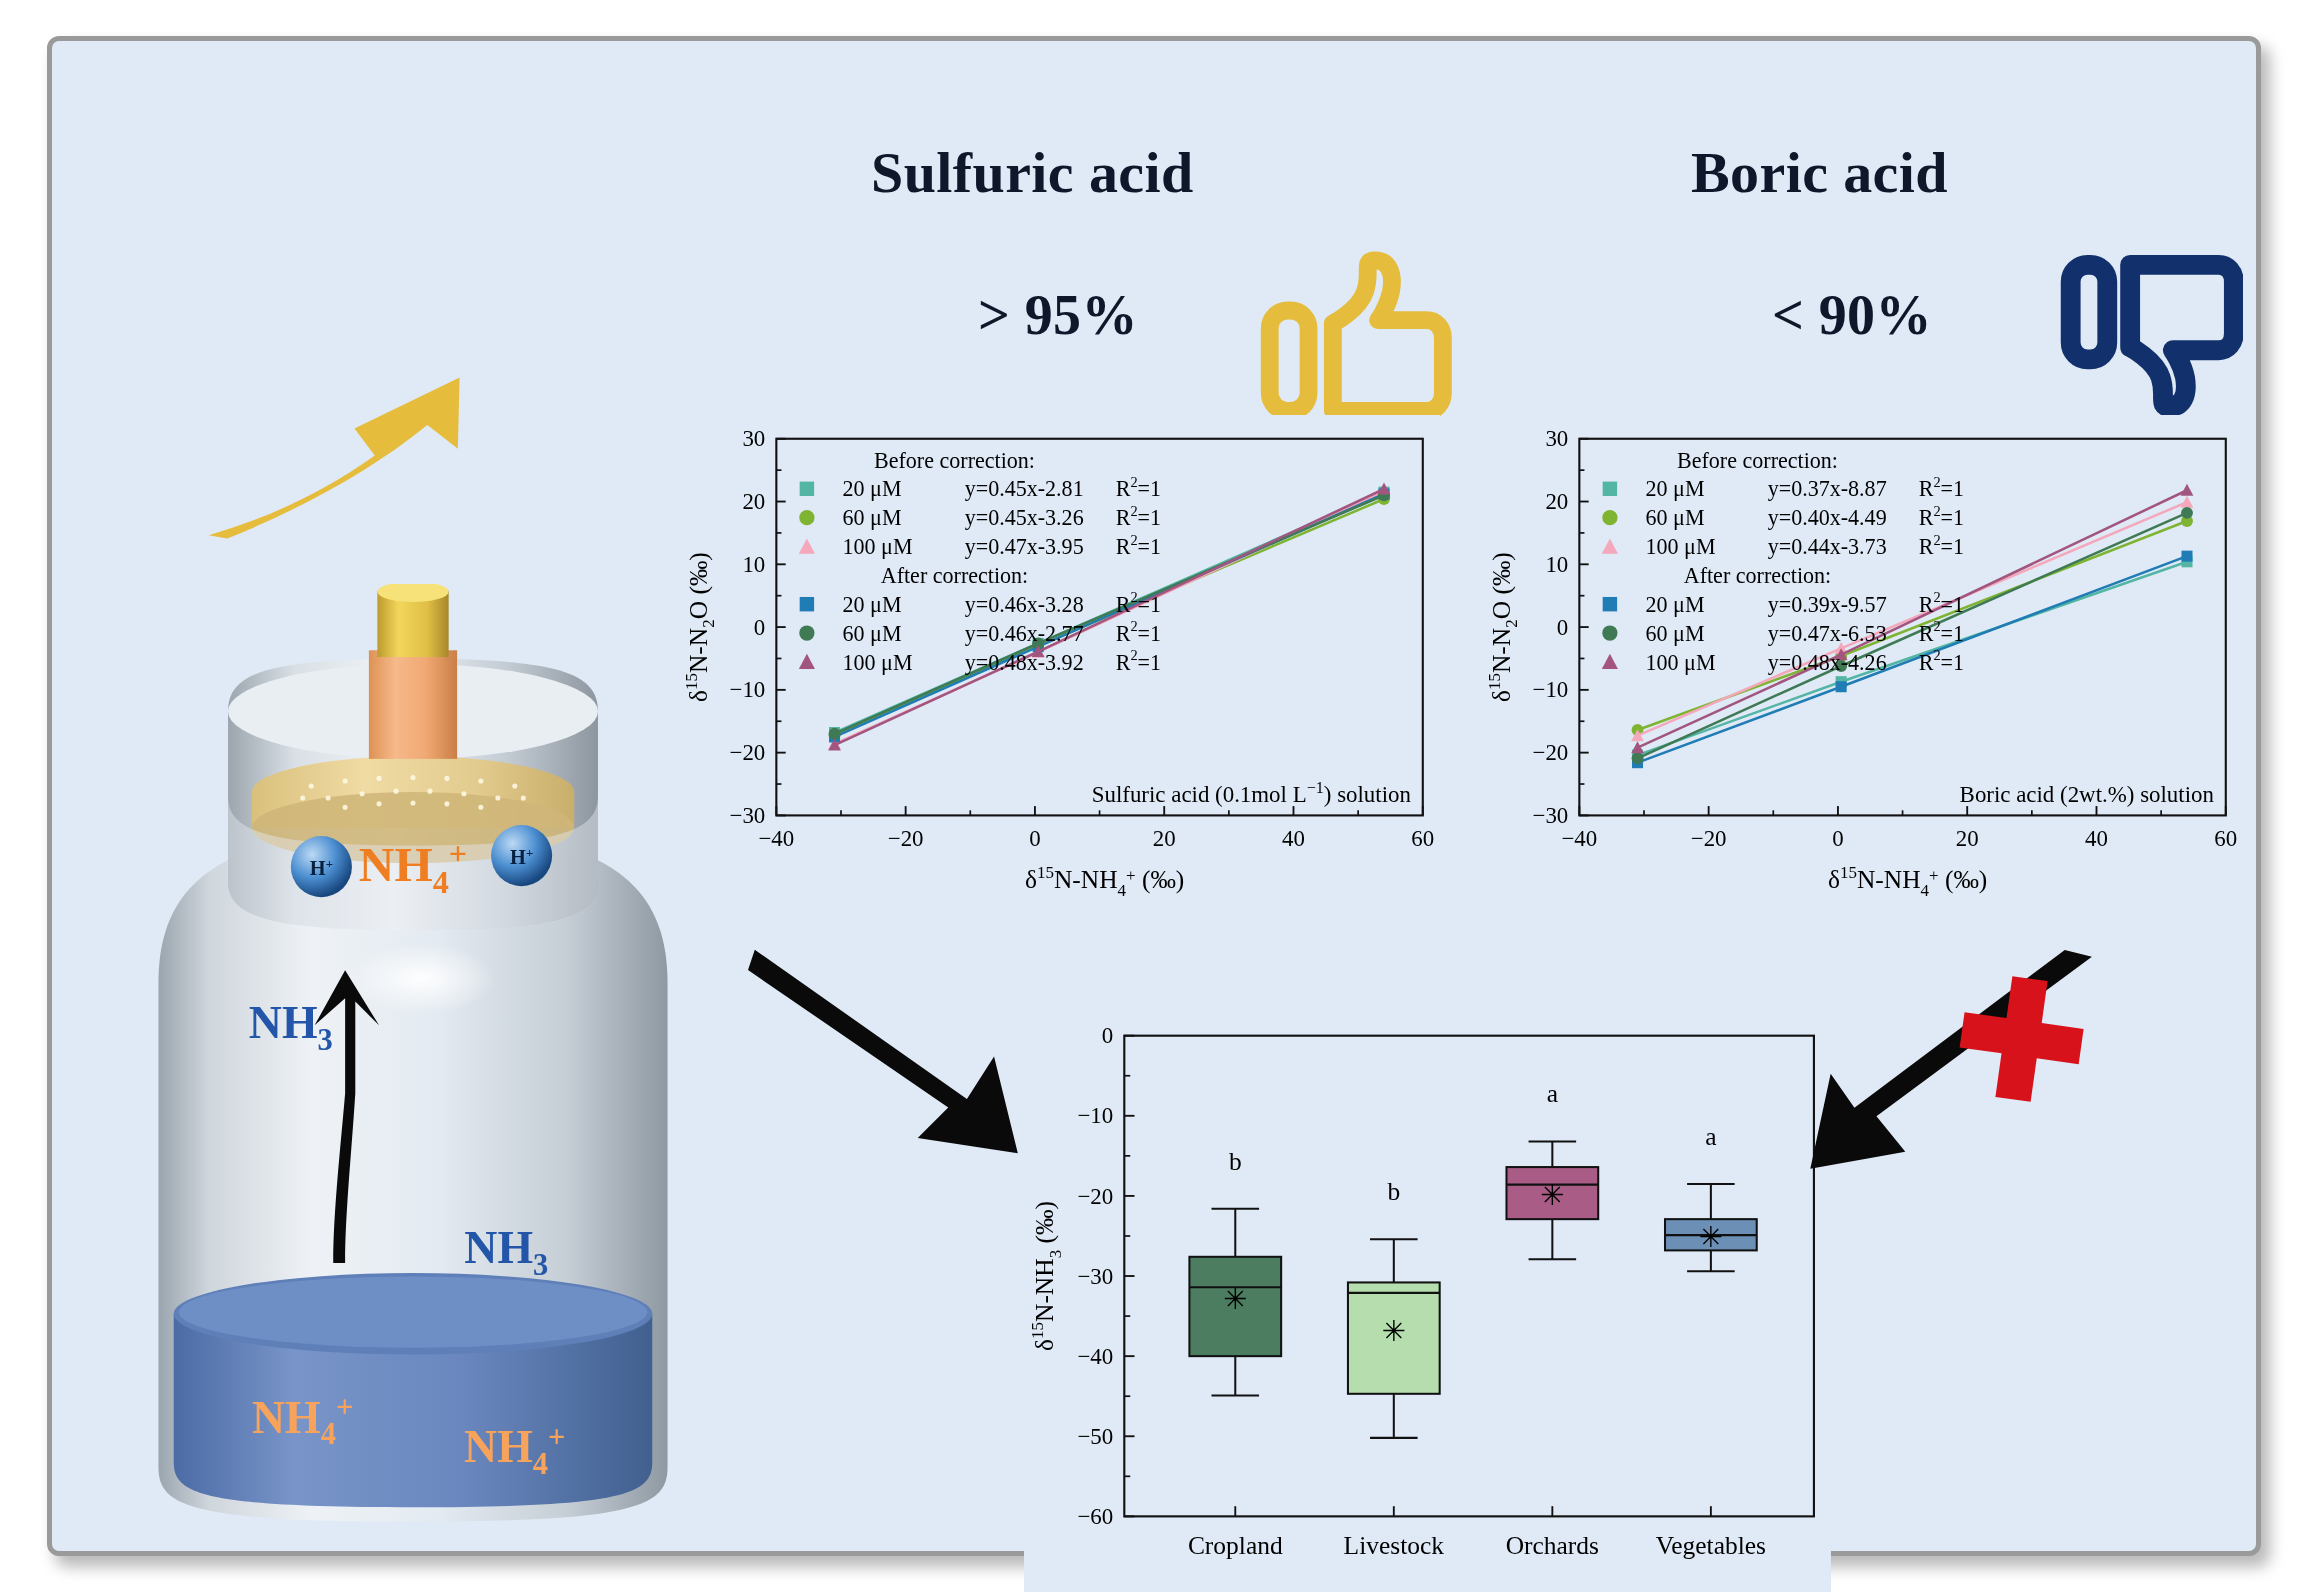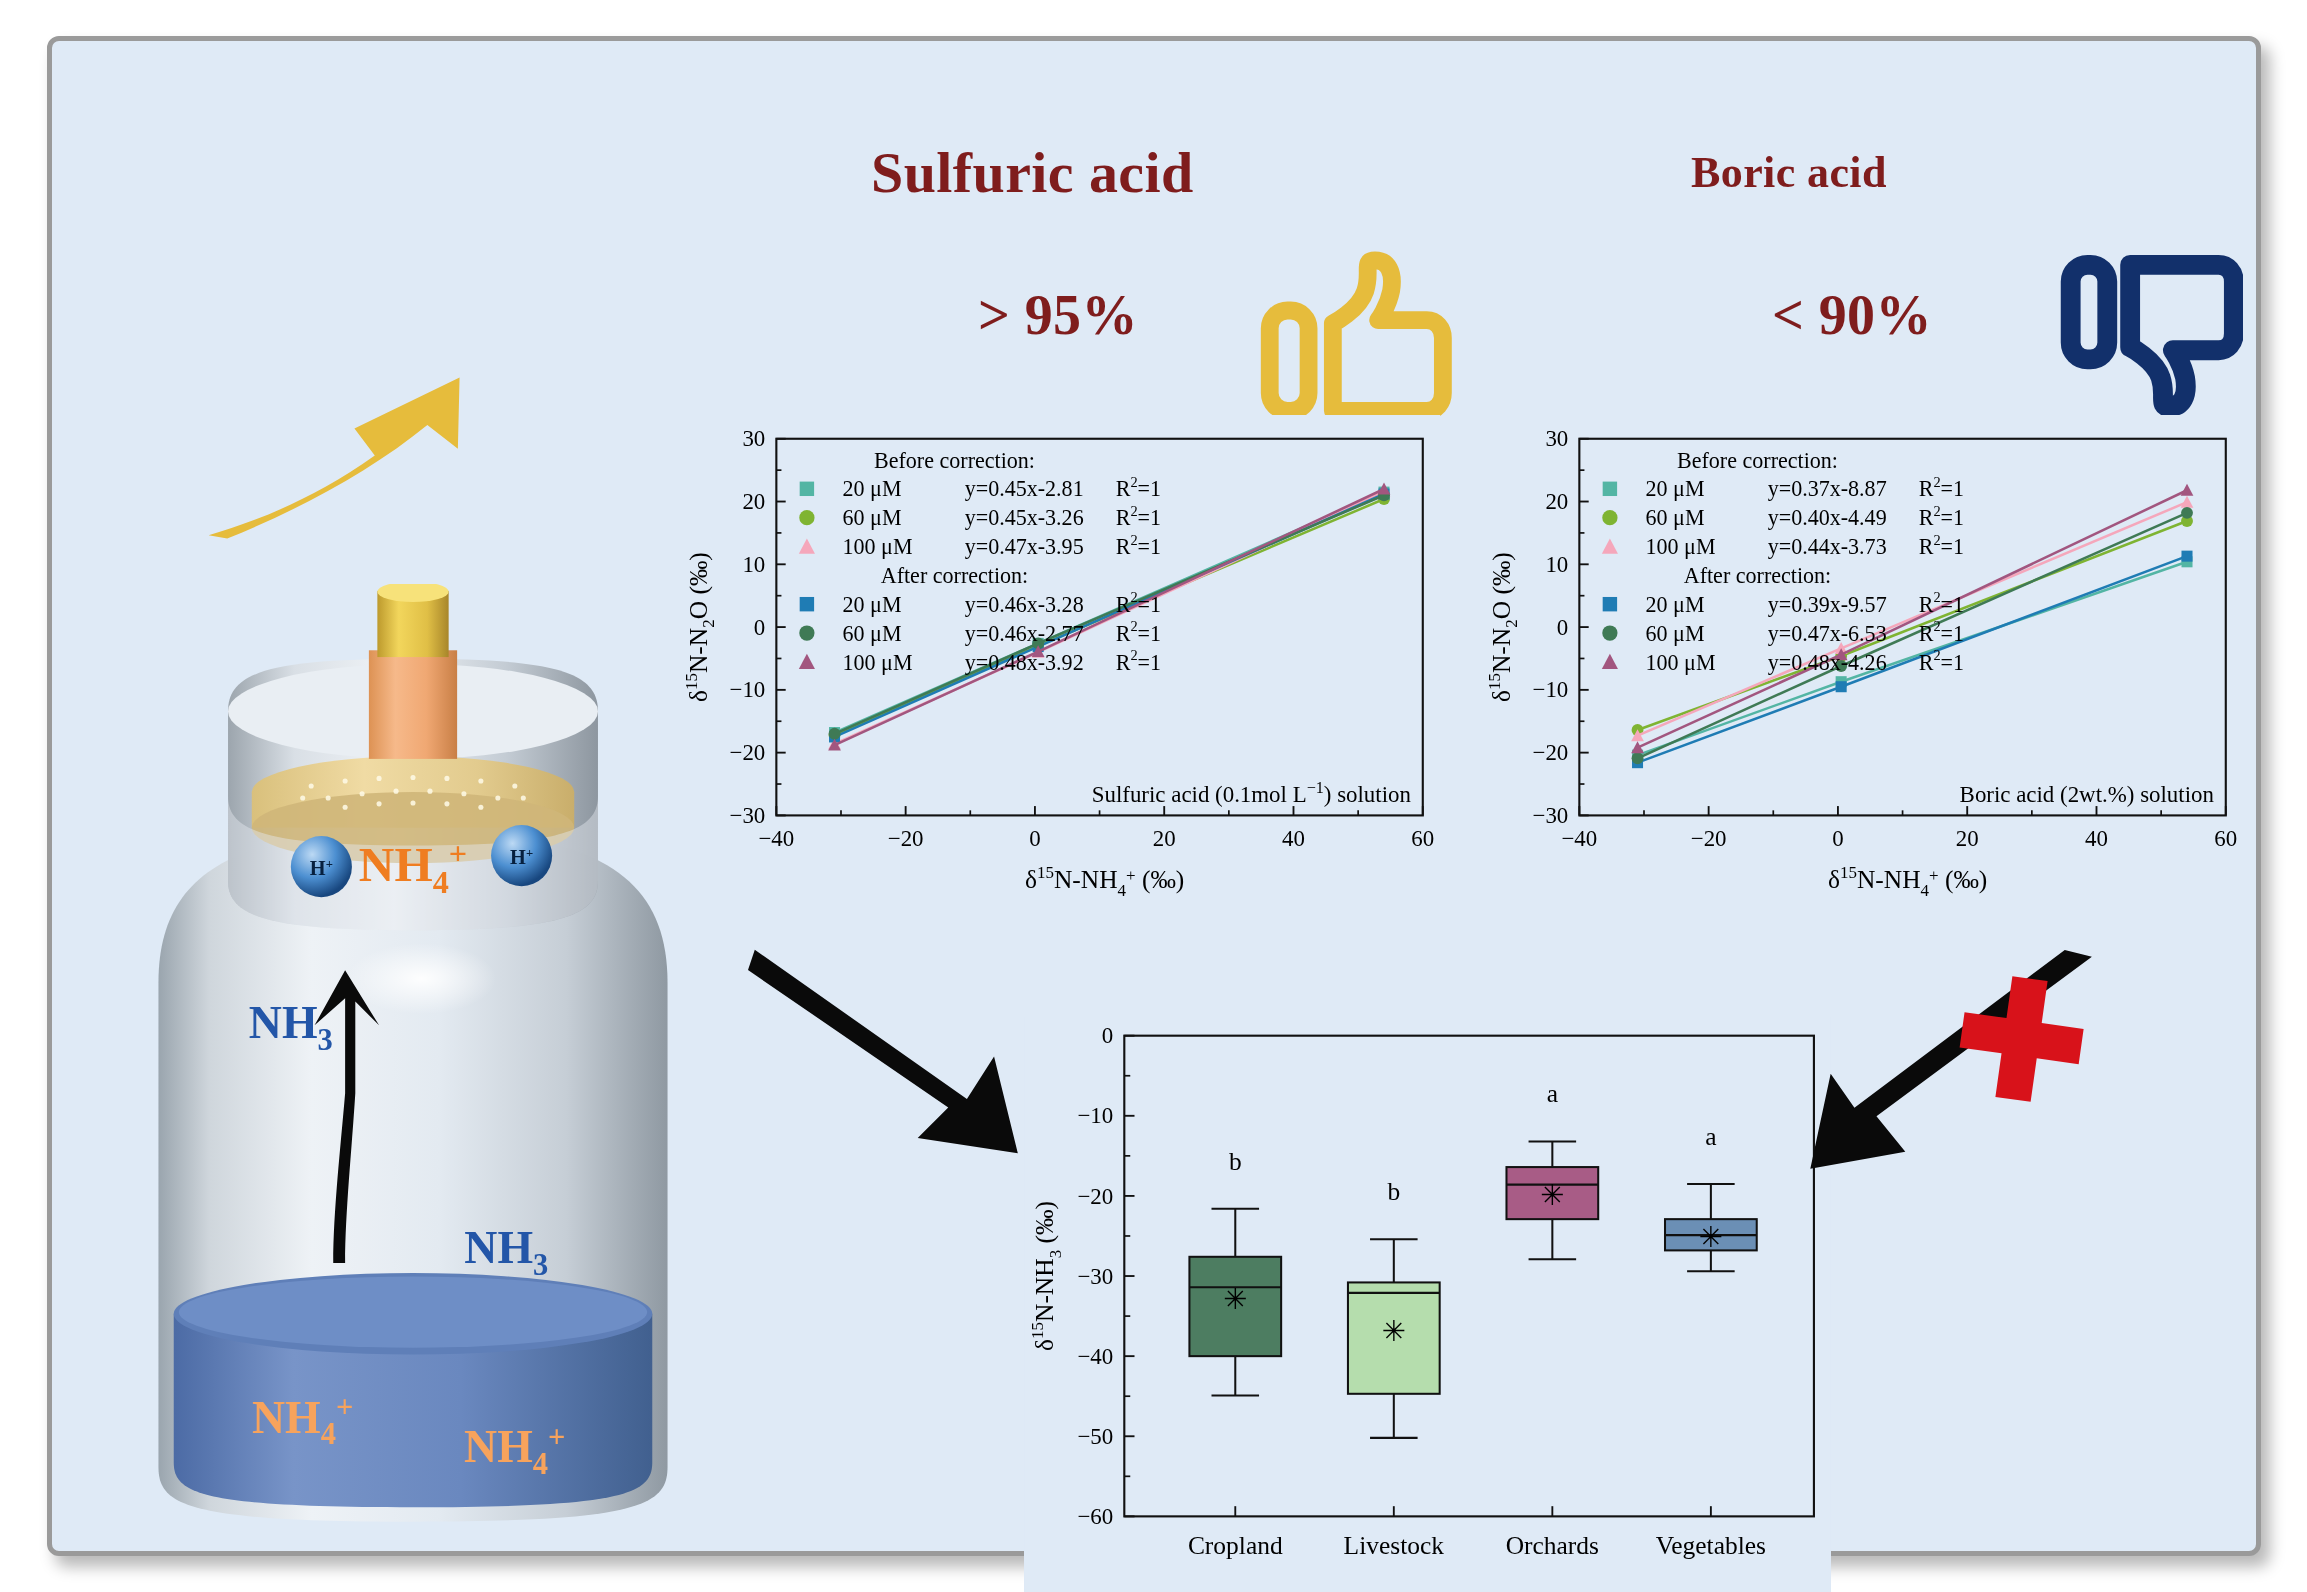--- a/index.html
+++ b/index.html
@@ -15,7 +15,7 @@
     box-sizing:border-box;
   }
   .hdr{
-    position:absolute;font-weight:bold;color:#7f1d1d;letter-spacing:0.4px;
+    position:absolute;font-weight:bold;color:#0f172a;letter-spacing:0.4px;
     font-family:"Liberation Serif",serif;white-space:nowrap;
   }
   #title-recovery{left:92px;top:174px;font-size:61px;}

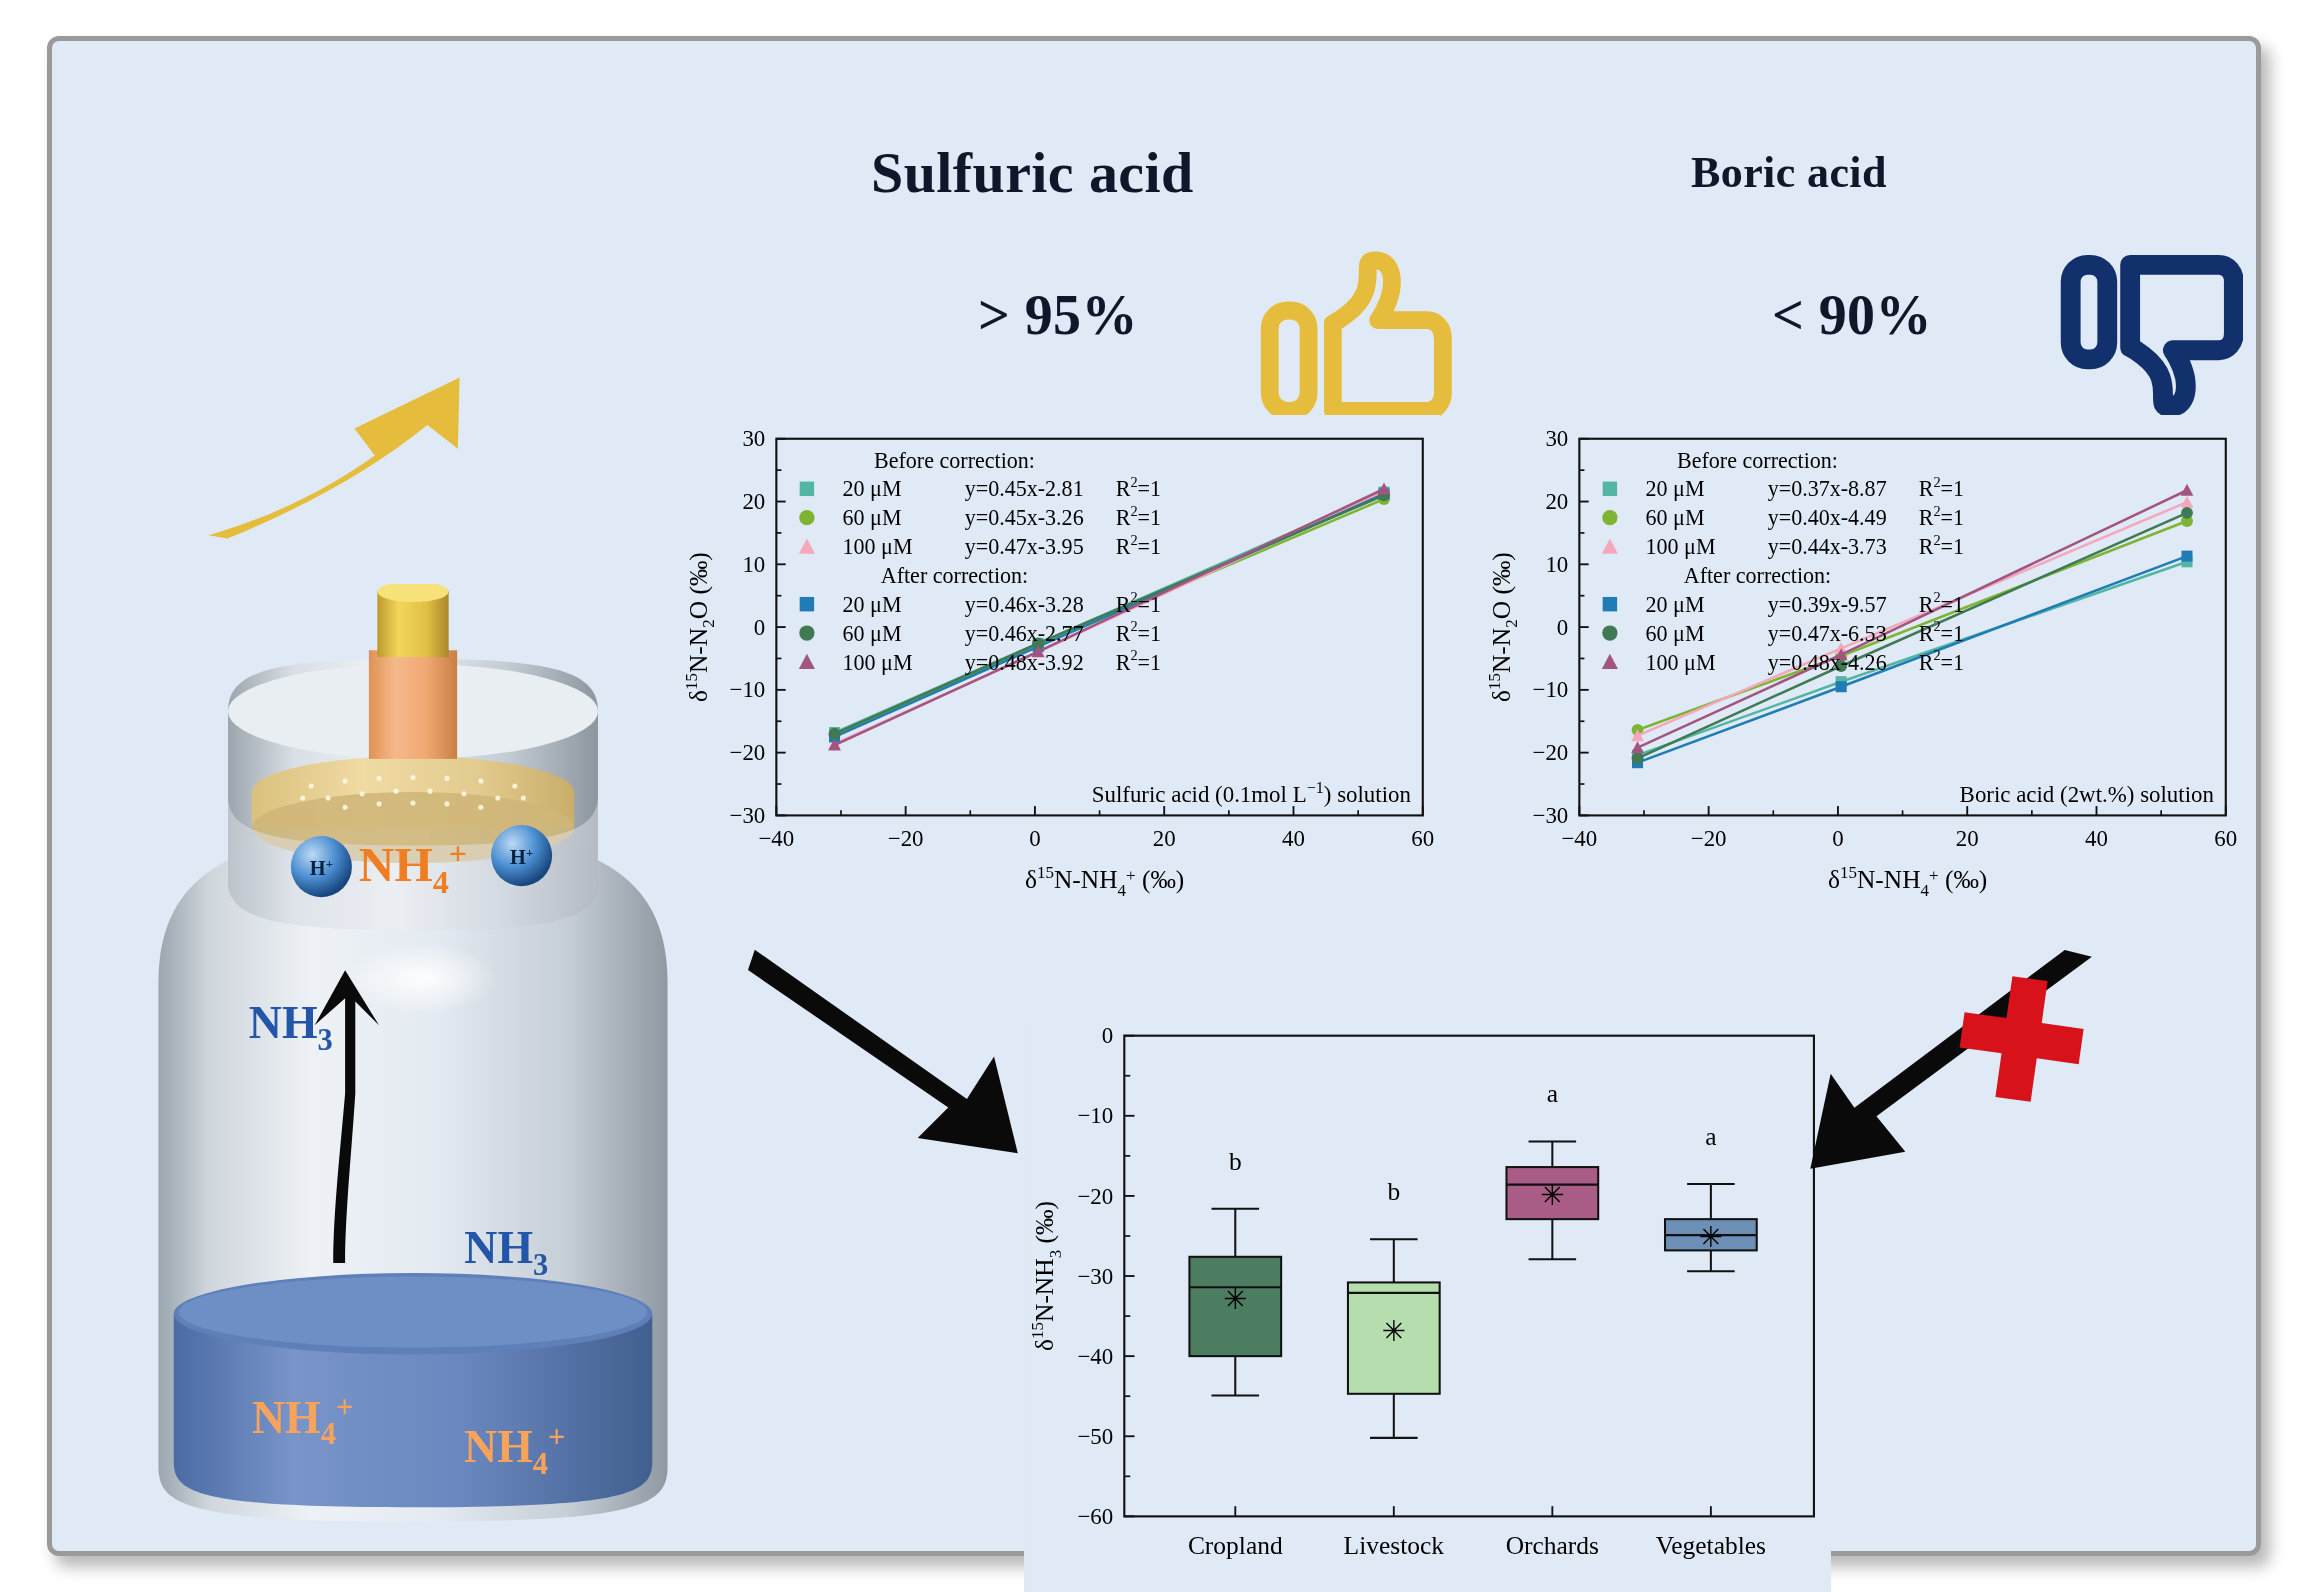--- a/index.html
+++ b/index.html
@@ -20,7 +20,7 @@
   }
   #title-recovery{left:92px;top:174px;font-size:61px;}
   #title-sulfuric{left:819px;top:98px;font-size:58px;}
-  #title-boric{left:1639px;top:106px;font-size:44px;}
+  #title-boric{left:1639px;top:98px;font-size:58px;}
   #pct-sulfuric{left:926px;top:242px;font-size:56px;}
   #pct-boric{left:1707px;top:242px;font-size:56px;margin-left:13px;}
   sub{font-size:0.62em;vertical-align:-0.28em;}

